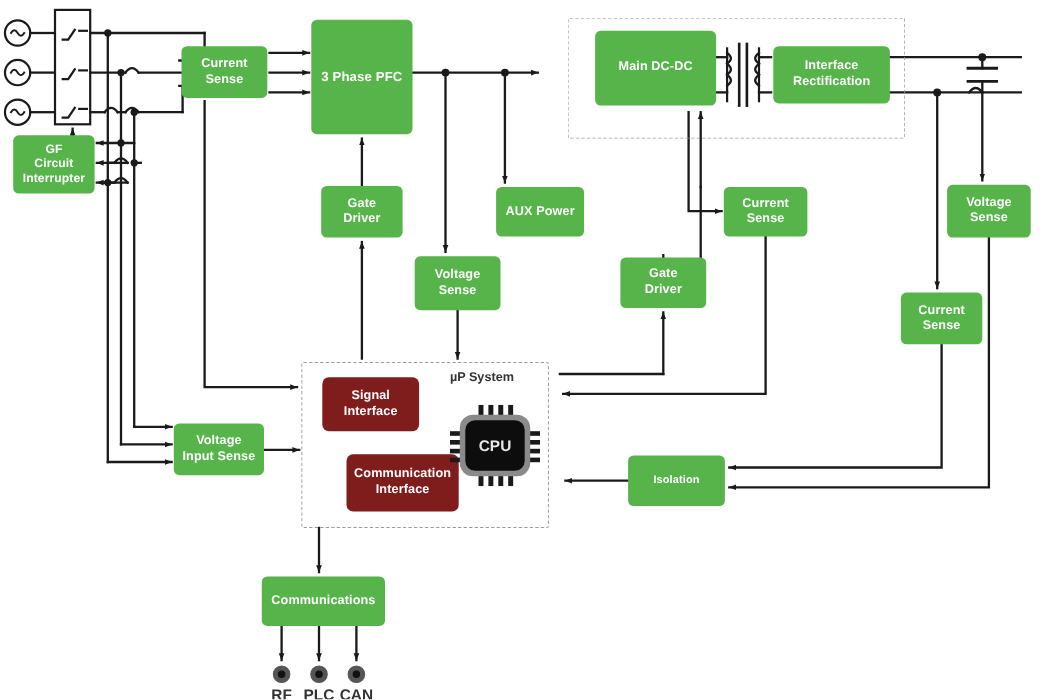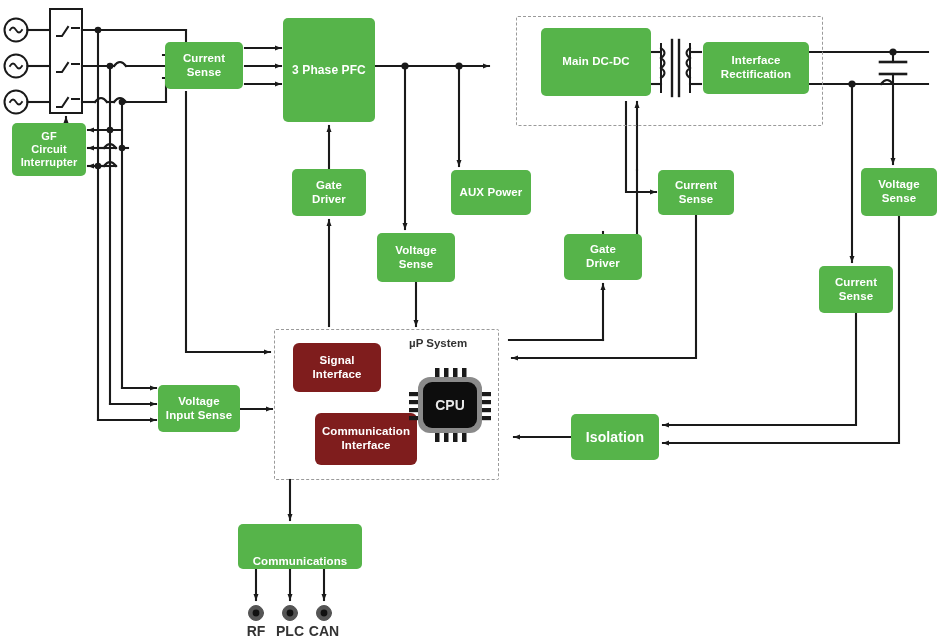--- a/index.html
+++ b/index.html
@@ -236,7 +236,7 @@
 Sense</span>
   </div>
 
-  <div class="blk green" style="left:571px;top:414px;width:88px;height:46px;font-size:14px;">
+  <div class="blk green" style="left:571px;top:414px;width:88px;height:46px;font-size:10px;">
     <span style="white-space:pre-line;">Isolation</span>
   </div>
 

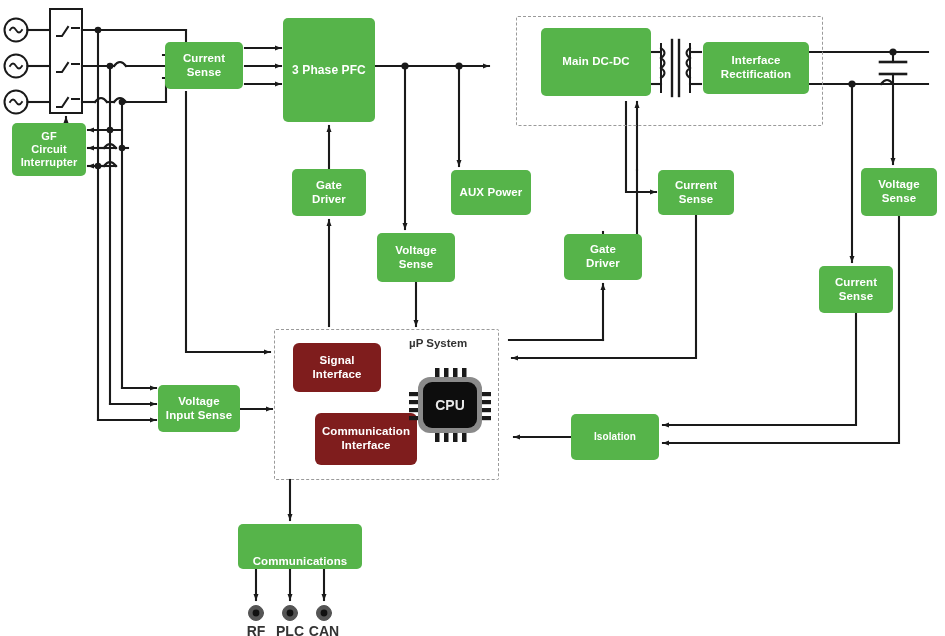--- a/index.html
+++ b/index.html
@@ -255,7 +255,7 @@
 Interface</span>
   </div>
 
-  <div class="blk green" style="left:238px;top:524px;width:124px;height:45px;font-size:11.5px;align-items:flex-end;">
+  <div class="blk green" style="left:238px;top:524px;width:112px;height:45px;font-size:11.5px;">
     <span style="white-space:pre-line;">Communications</span>
   </div>
 

